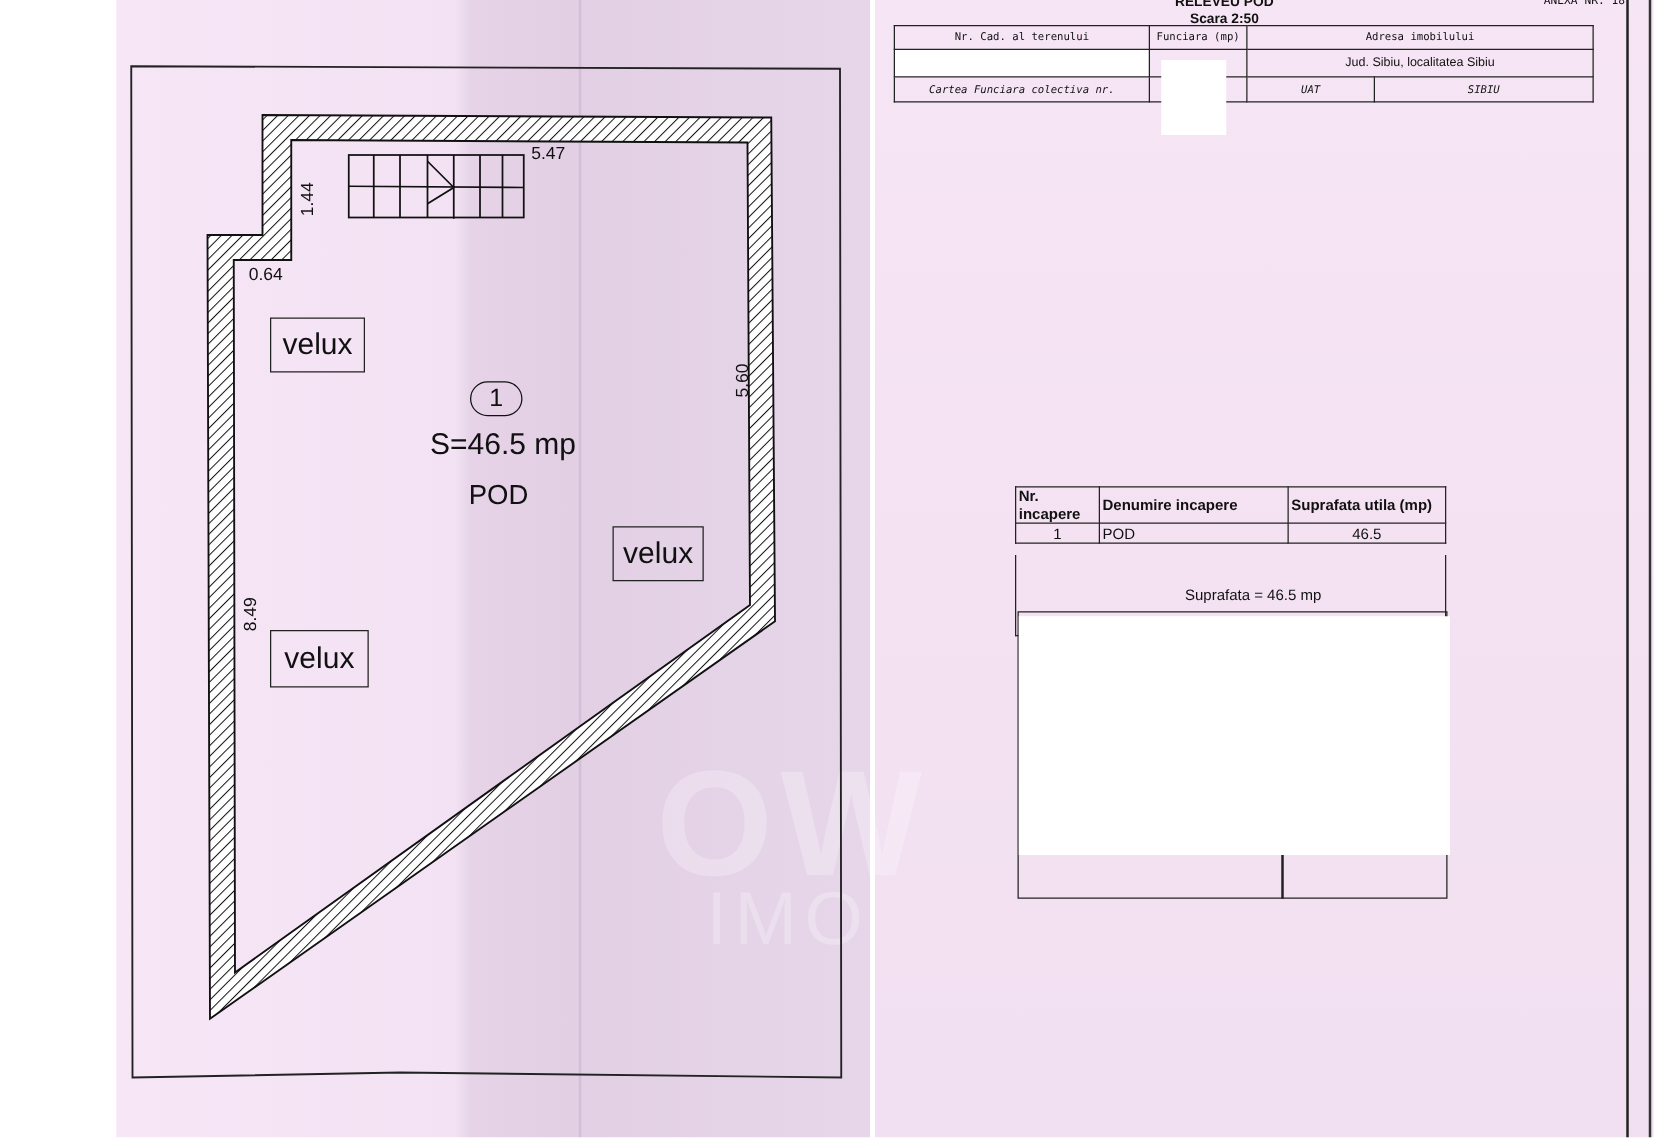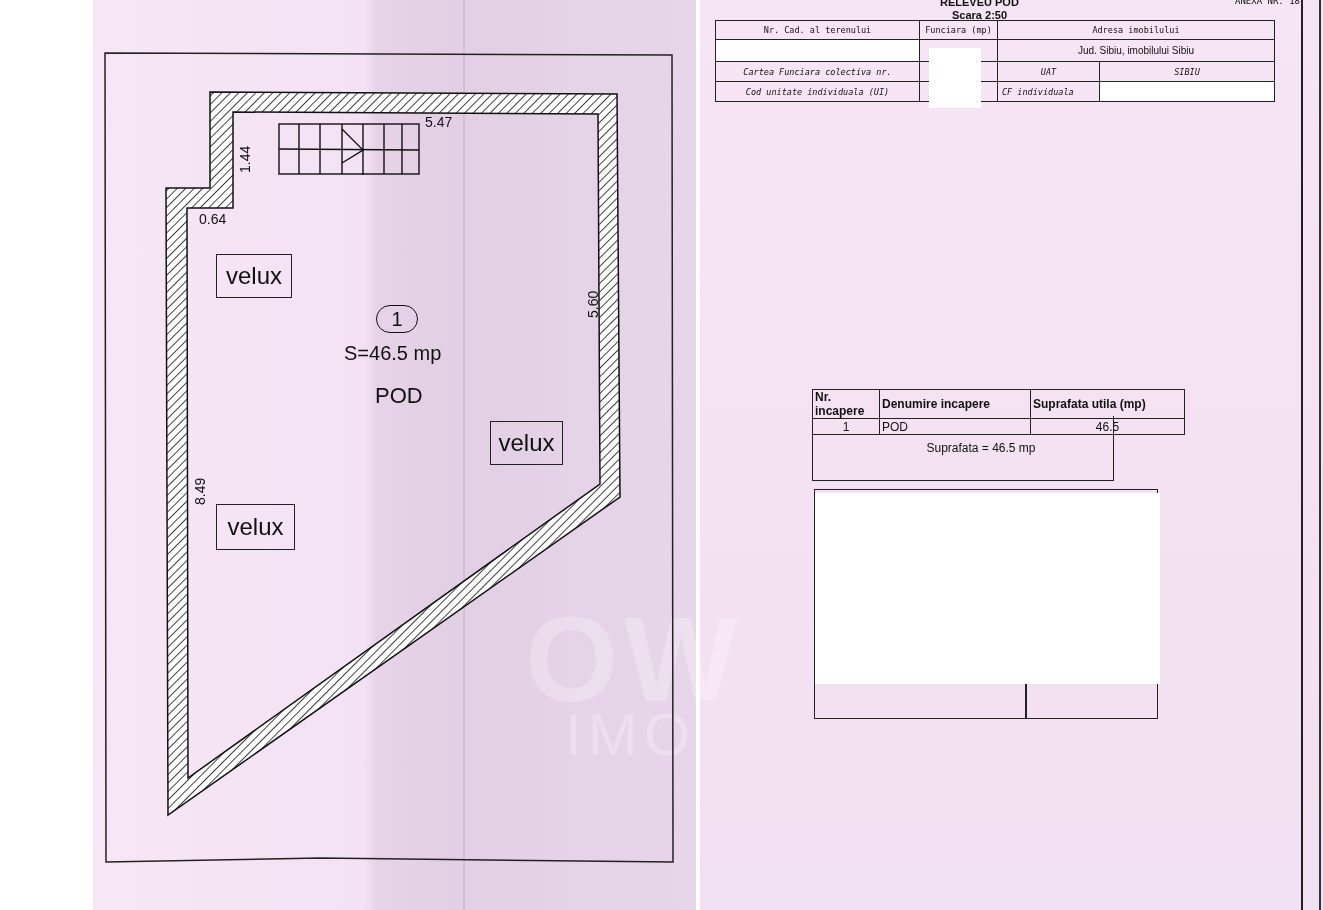--- a/index.html
+++ b/index.html
@@ -143,7 +143,7 @@
   <tr class="r2">
     <td class="redact"></td>
     <td></td>
-    <td colspan="2" style="font-family:'Liberation Sans',sans-serif; font-size:10px;">Jud. Sibiu, imobilului Sibiu</td>
+    <td colspan="2" style="font-family:'Liberation Sans',sans-serif; font-size:10px;">Jud. Sibiu, localitatea Sibiu</td>
   </tr>
   <tr class="r3">
     <td>Cartea Funciara colectiva nr.</td>

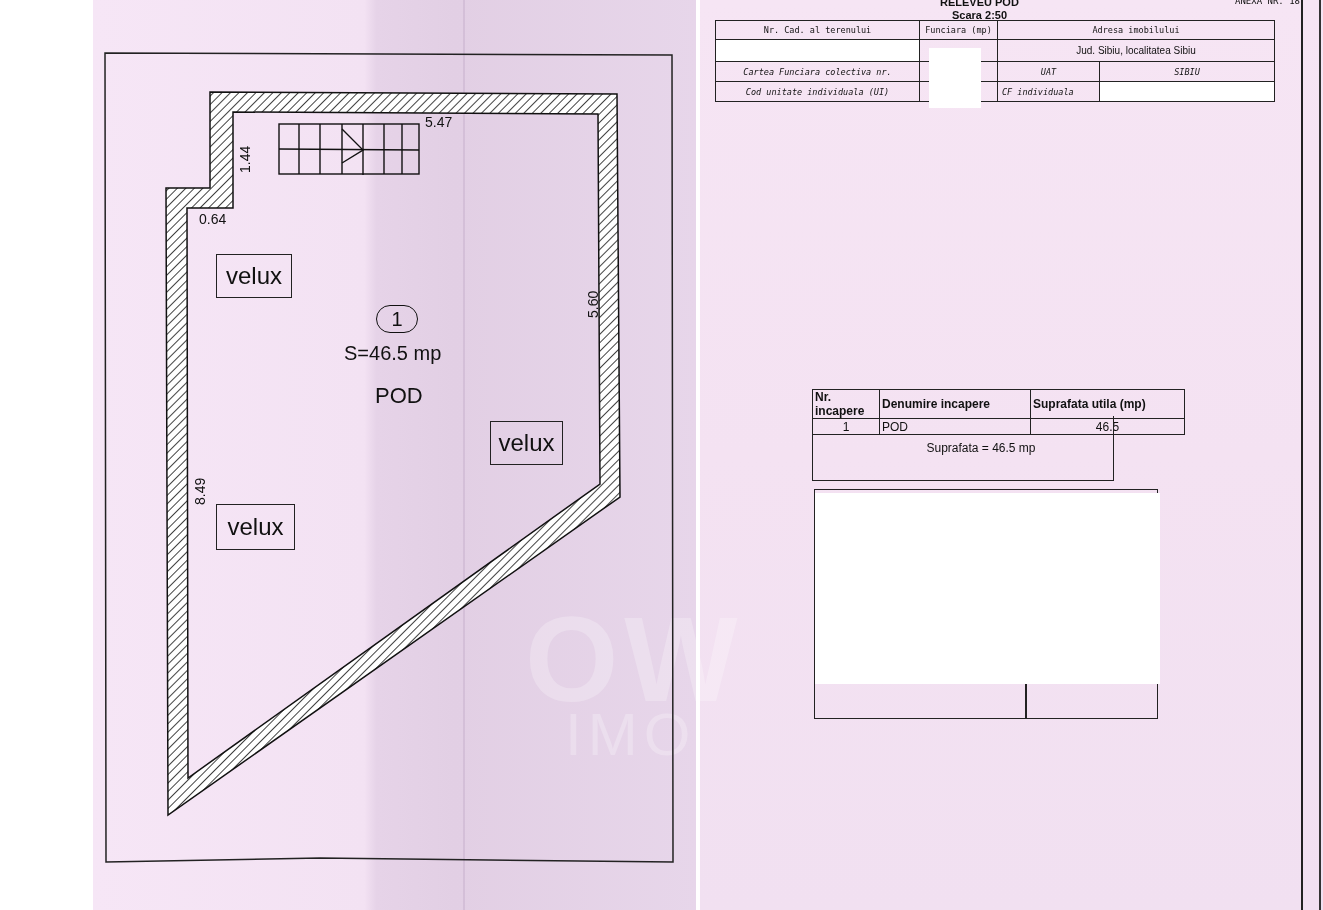--- a/index.html
+++ b/index.html
@@ -151,12 +151,6 @@
     <td style="width:102px">UAT</td>
     <td>SIBIU</td>
   </tr>
-  <tr class="r4">
-    <td>Cod unitate individuala (UI)</td>
-    <td></td>
-    <td style="text-align:left">CF individuala</td>
-    <td class="redact"></td>
-  </tr>
 </tbody>
   </table>
 <div class="redact-small" style="left:929px; top:48px; width:52px; height:60px;"></div>

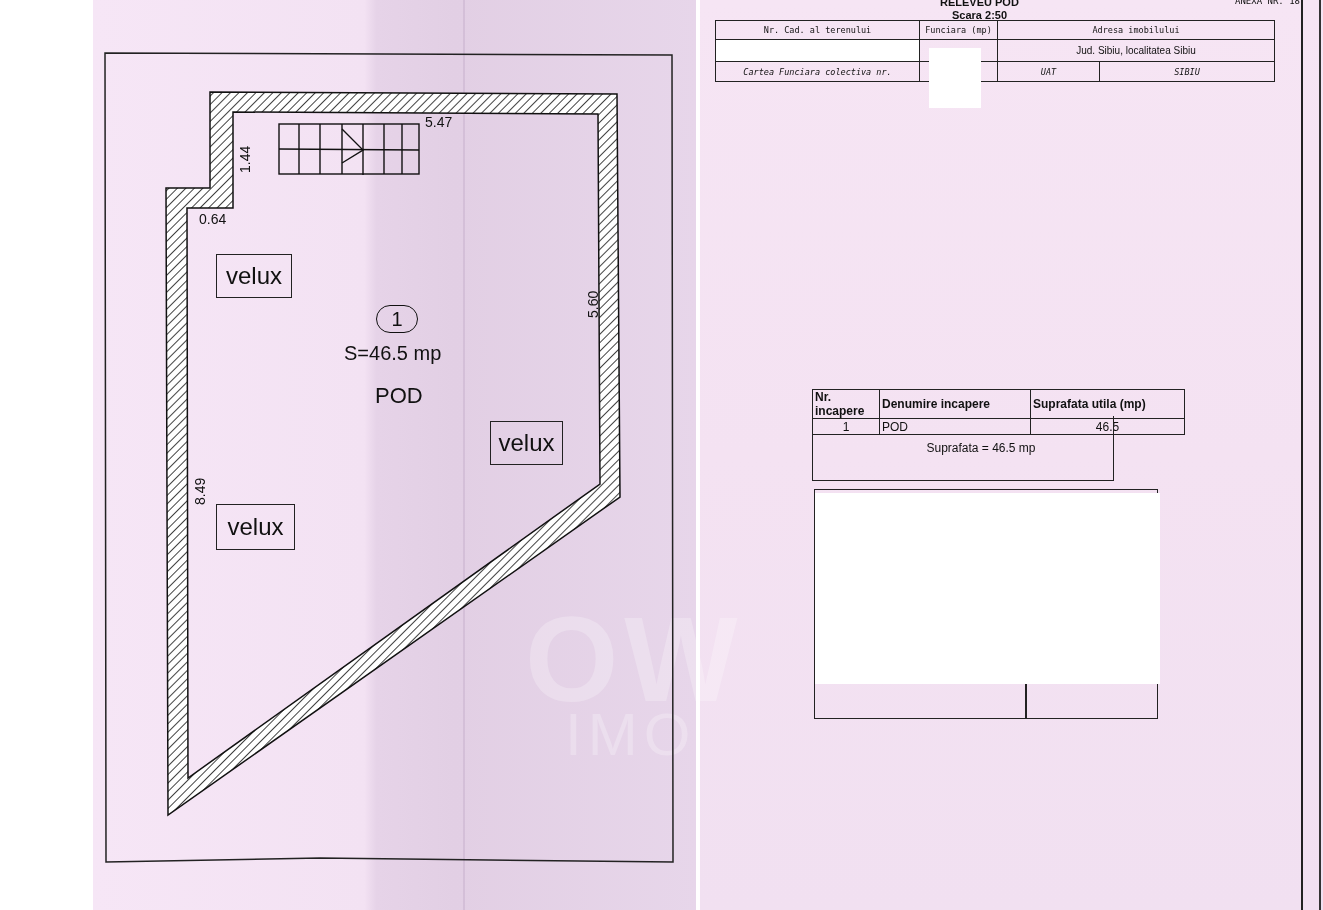--- a/index.html
+++ b/index.html
@@ -40,7 +40,7 @@
     border: 1.5px solid #111; border-radius: 14px; font-size: 20px;
     display: flex; align-items: center; justify-content: center;
   }
-  .room-area { position: absolute; left: 344px; top: 342px; font-size: 20px; }
+  .room-area { position: absolute; left: 344px; top: 342px; font-size: 24px; }
   .room-name { position: absolute; left: 375px; top: 383px; font-size: 22px; }
 
   

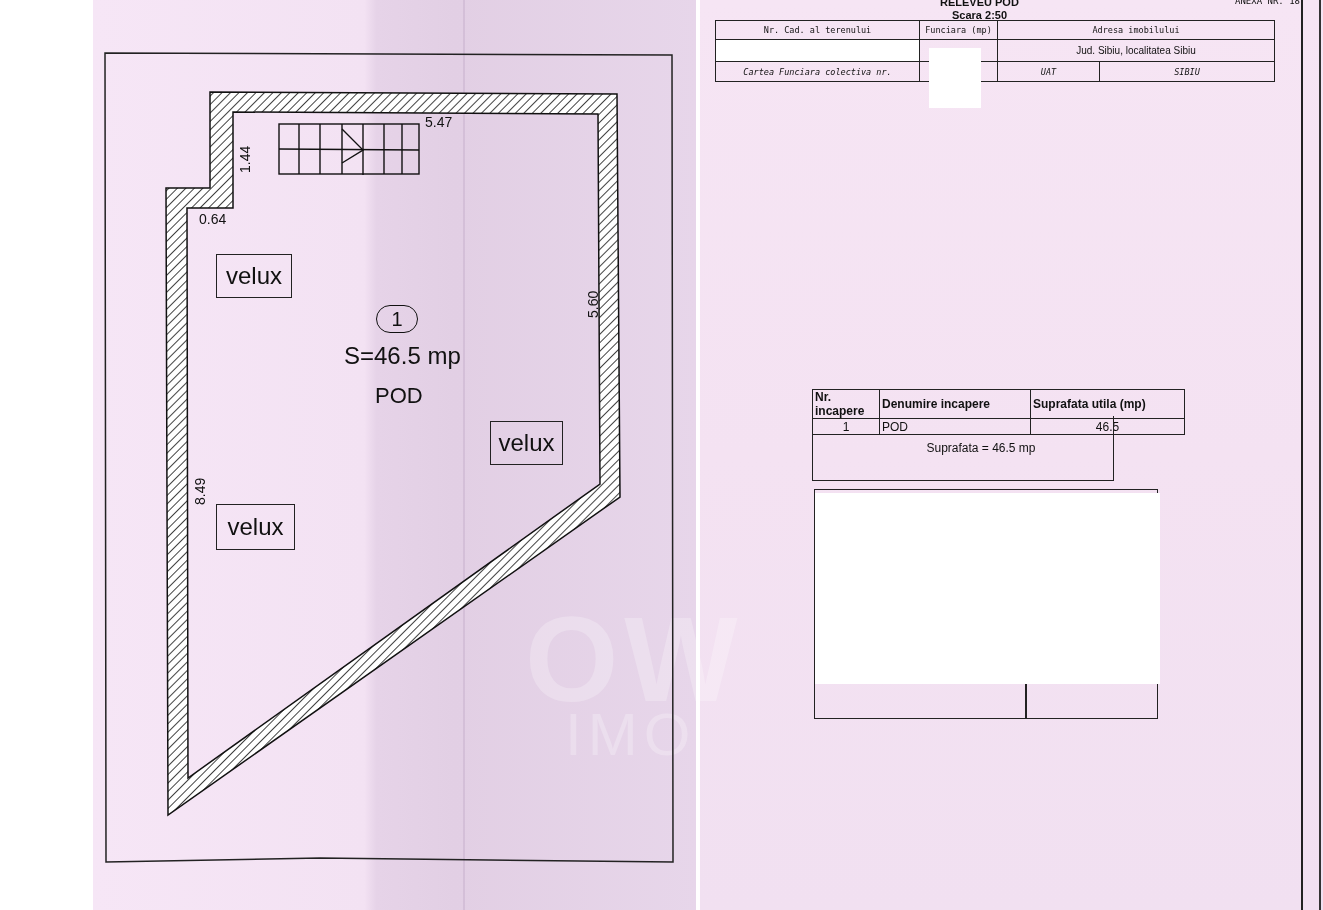--- a/index.html
+++ b/index.html
@@ -61,7 +61,7 @@
   .right-vline2 { position: absolute; left: 1319px; top: 0; width: 2px; height: 910px; background: #333; }
 
   .room-table {
-    position: absolute; left: 812px; top: 389px; width: 373px; border-collapse: collapse; font-size: 12px;
+    position: absolute; left: 812px; top: 389px; width: 345px; border-collapse: collapse; font-size: 12px;
   }
   .room-table td { border: 1.5px solid #222; padding: 0 2px; height: 18px; }
   .room-table tr.h td { font-weight: bold; font-size: 12px; }

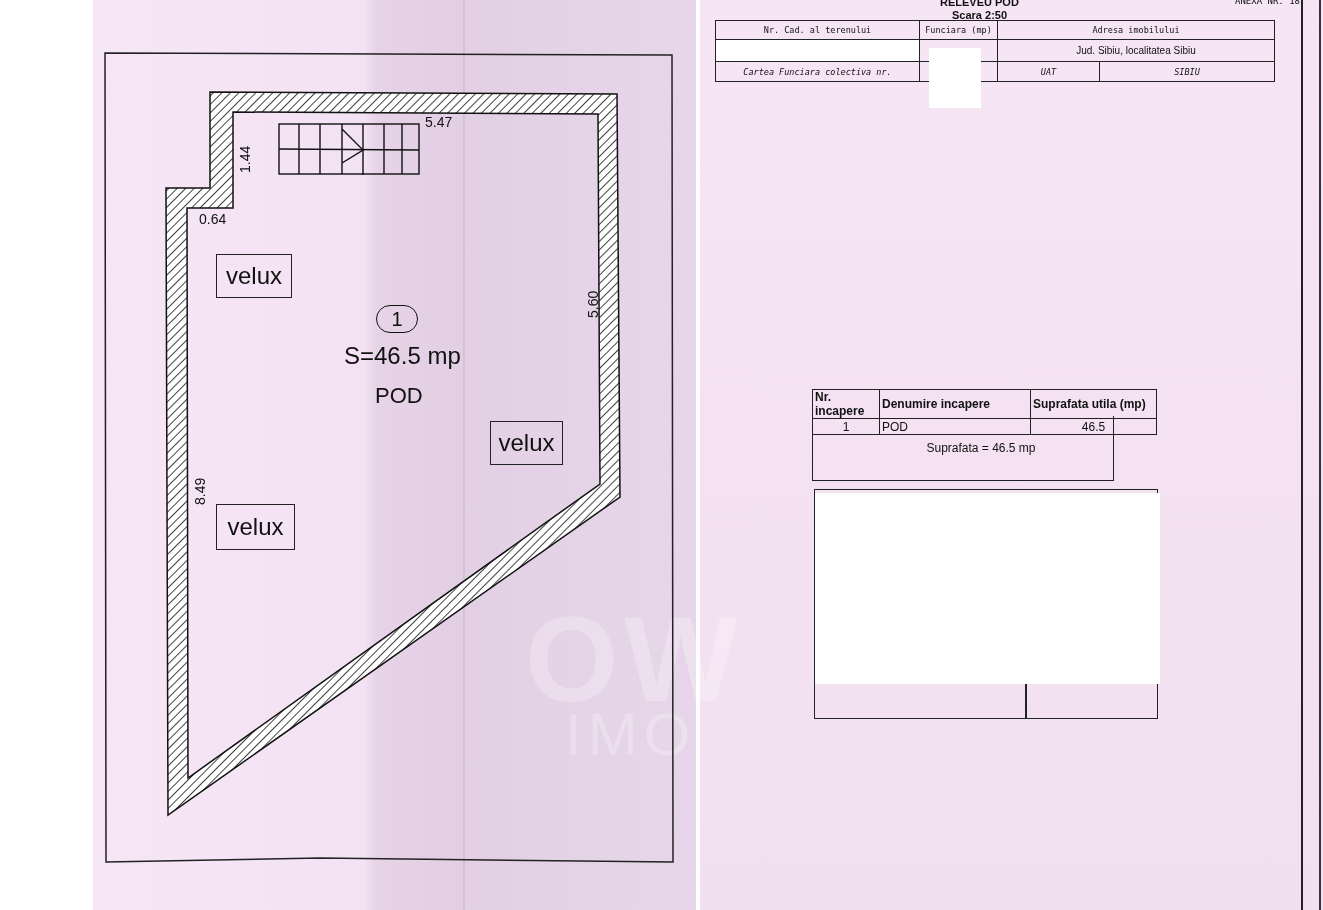--- a/index.html
+++ b/index.html
@@ -67,7 +67,7 @@
   .room-table tr.h td { font-weight: bold; font-size: 12px; }
   .room-table tr.d td { height: 16px; }
   .total-box {
-    position: absolute; left: 812px; top: 416px; width: 302px; height: 65px;
+    position: absolute; left: 812px; top: 444px; width: 345px; height: 65px;
     border: 1.5px solid #222; border-top: none;
     display: flex; align-items: center; justify-content: center; font-size: 12px; padding-left: 36px;
   }

